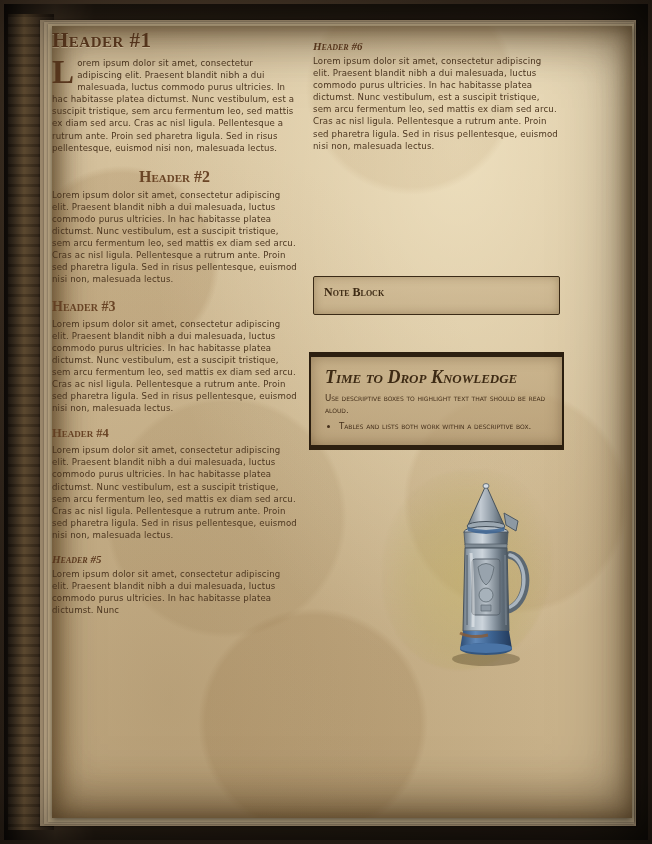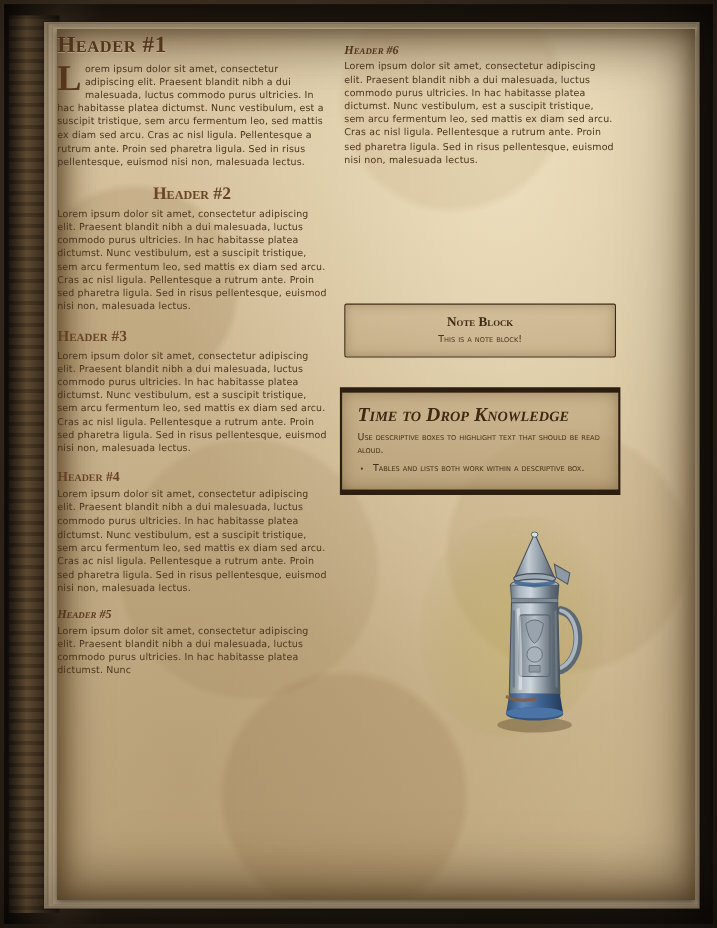--- a/index.html
+++ b/index.html
@@ -189,7 +189,6 @@
     border: 1.6px solid #3a2a16;
     border-radius: 2px;
     box-shadow: inset 0 0 10px rgba(90,65,30,0.35);
-    text-align: center;
   }
   .note-block .nb-title {
     font-family: "Liberation Serif", serif;

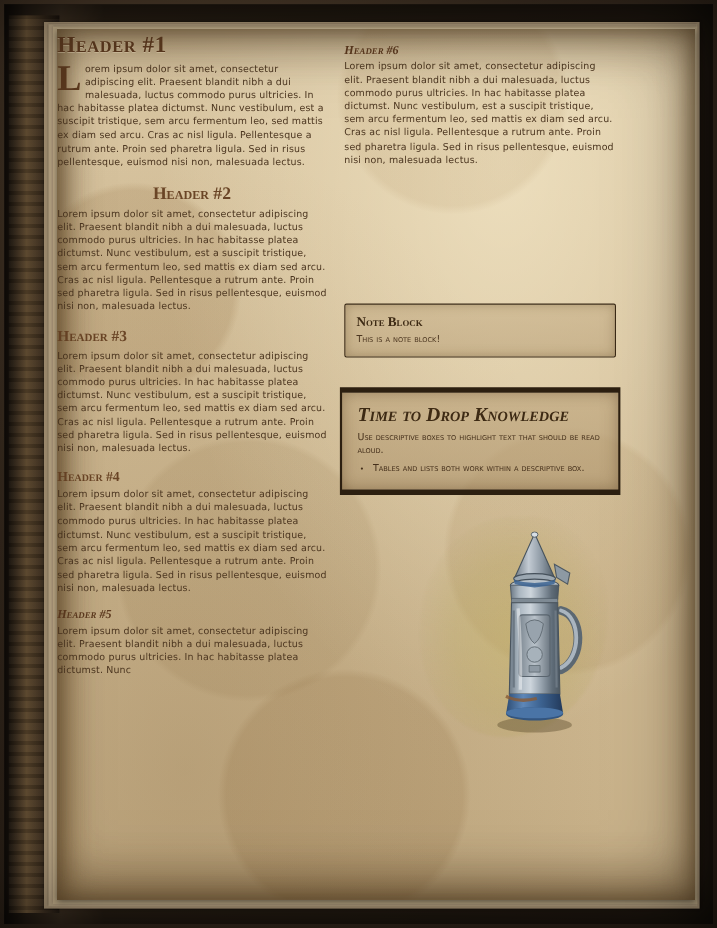--- a/index.html
+++ b/index.html
@@ -312,7 +312,6 @@
 
   <div class="note-block">
     <div class="nb-title">Note Block</div>
-    <div class="nb-text">This is a note block!</div>
   </div>
 
   <div class="desc-box">

